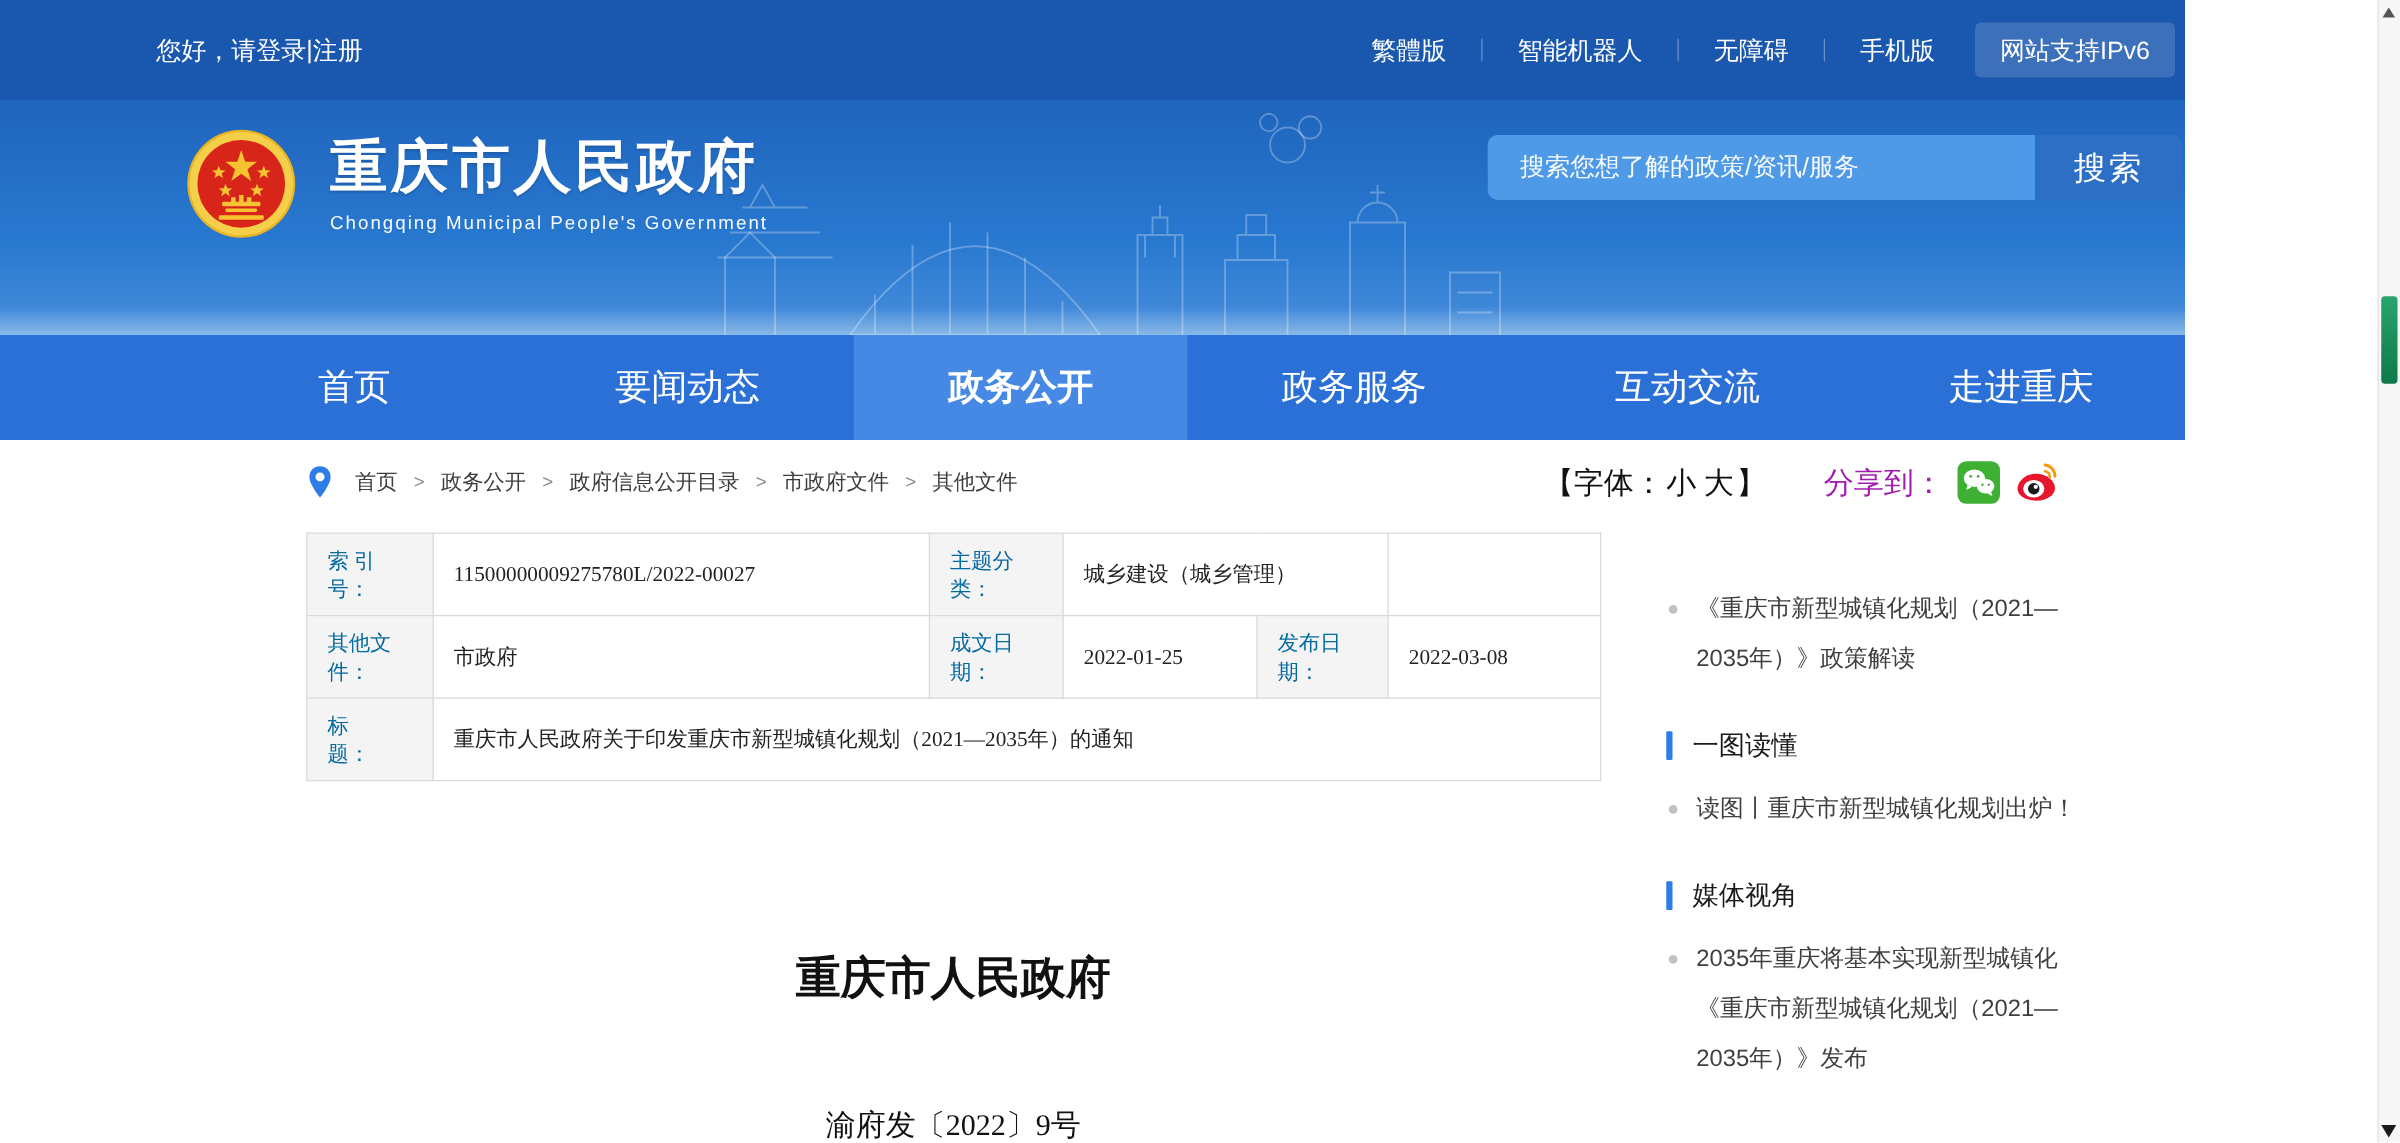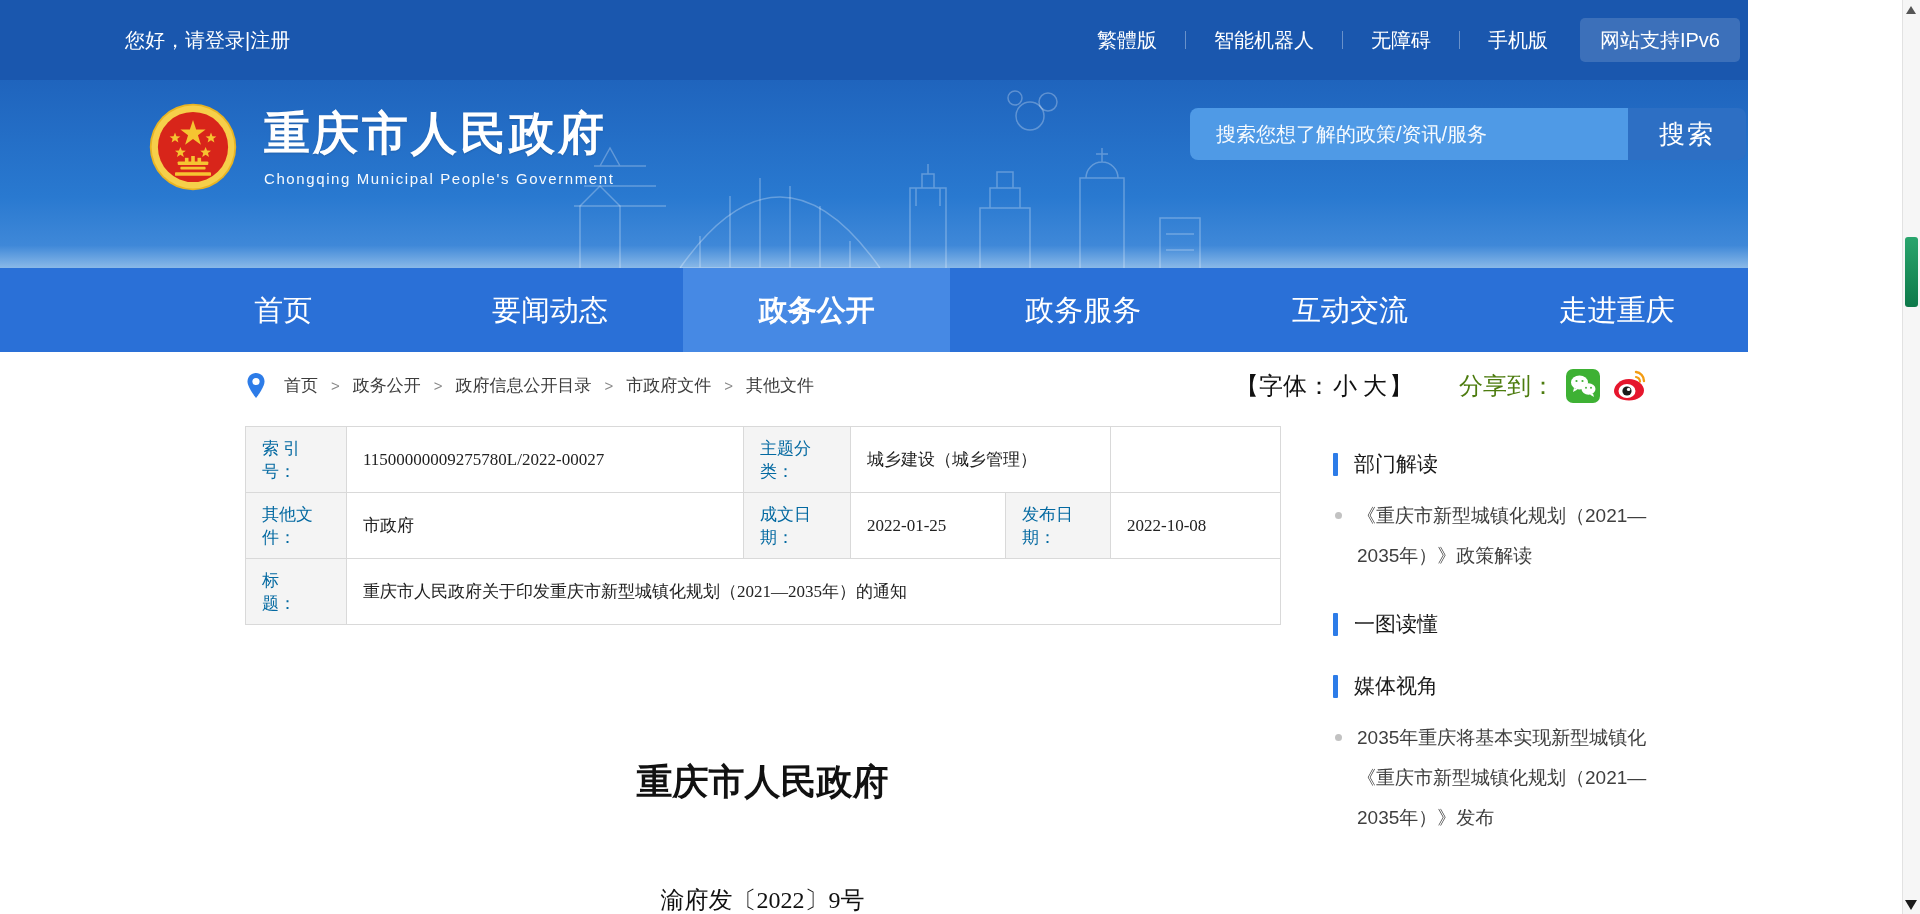--- a/index.html
+++ b/index.html
@@ -77,7 +77,7 @@
   .font-small{margin:0 6px 0 2px;}
   .font-large{margin-right:2px;}
   .share-group{margin-left:auto;display:flex;align-items:center;gap:10px;}
-  .share-label{color:#4d7c0f;}
+  .share-label{color:#a21caf;}
   .share-icon{width:36px;height:36px;cursor:pointer;display:block;}
 
   

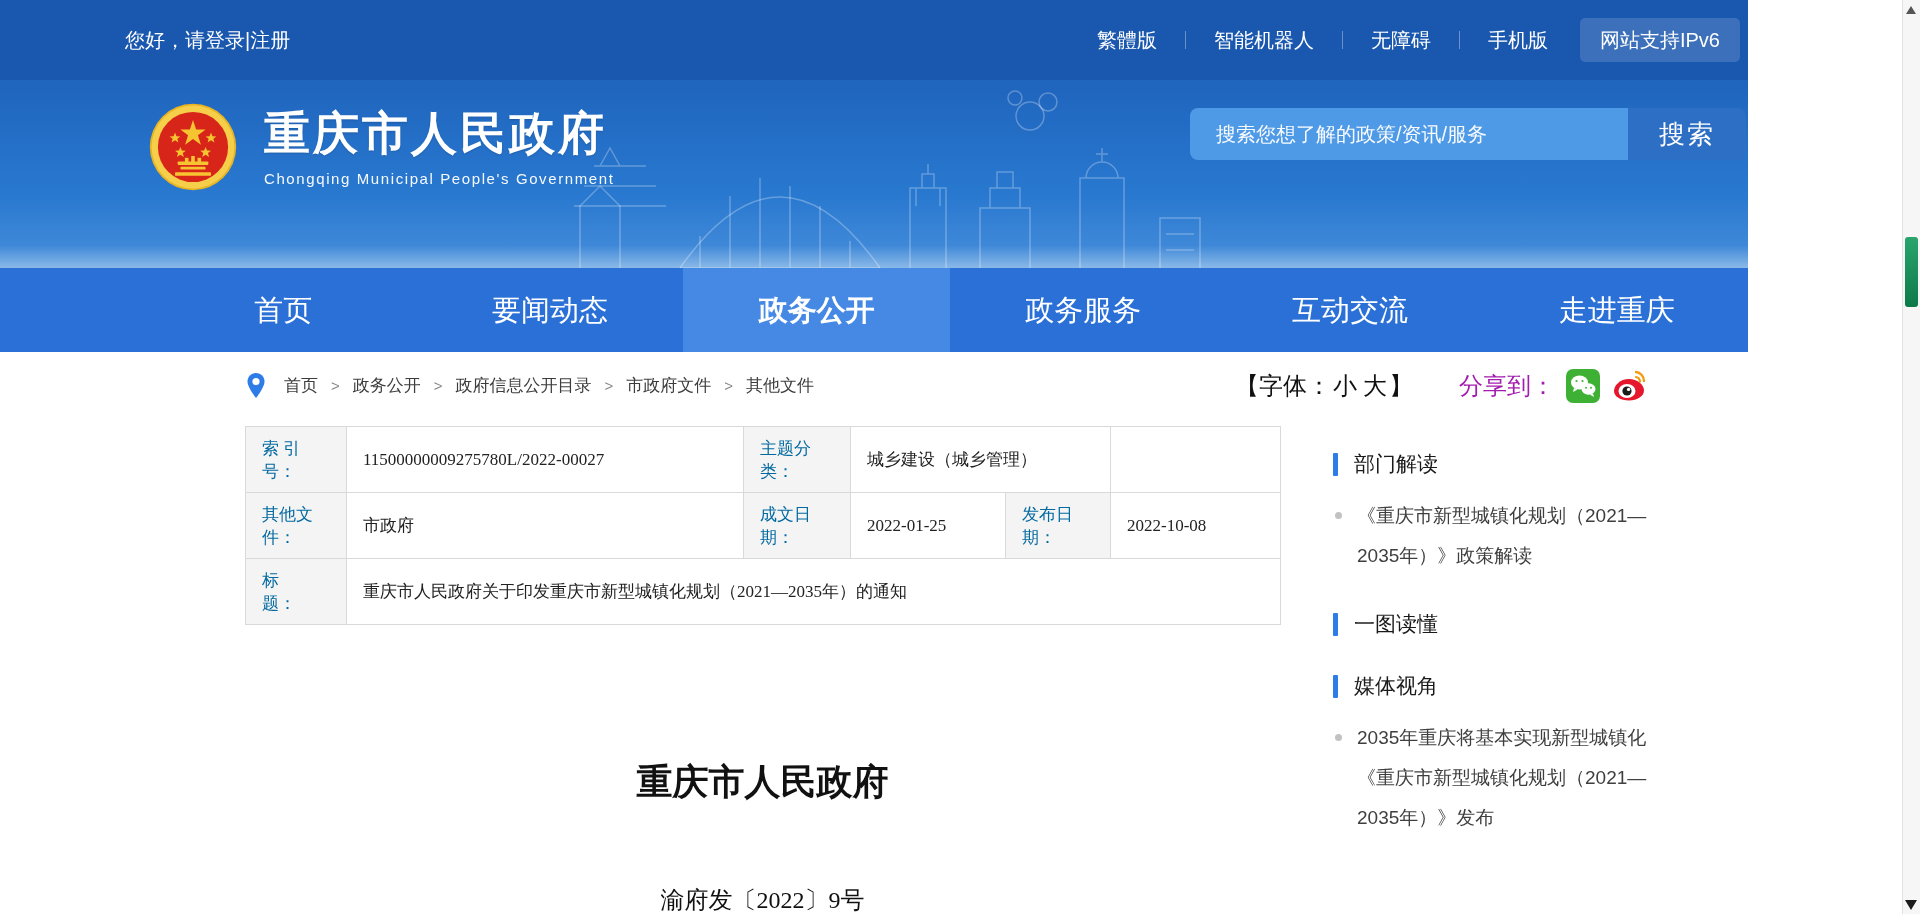--- a/index.html
+++ b/index.html
@@ -296,10 +296,6 @@
     <div class="doc-line doc-number">渝府发〔2022〕9号</div>
 
     <div class="sidebar">
-      <div class="side-heading">
-        <span class="side-bar"></span>
-        <span class="side-heading-text">部门解读</span>
-      </div>
       <div class="side-item">《重庆市新型城镇化规划（2021—2035年）》政策解读</div>
 
       <div class="side-heading">

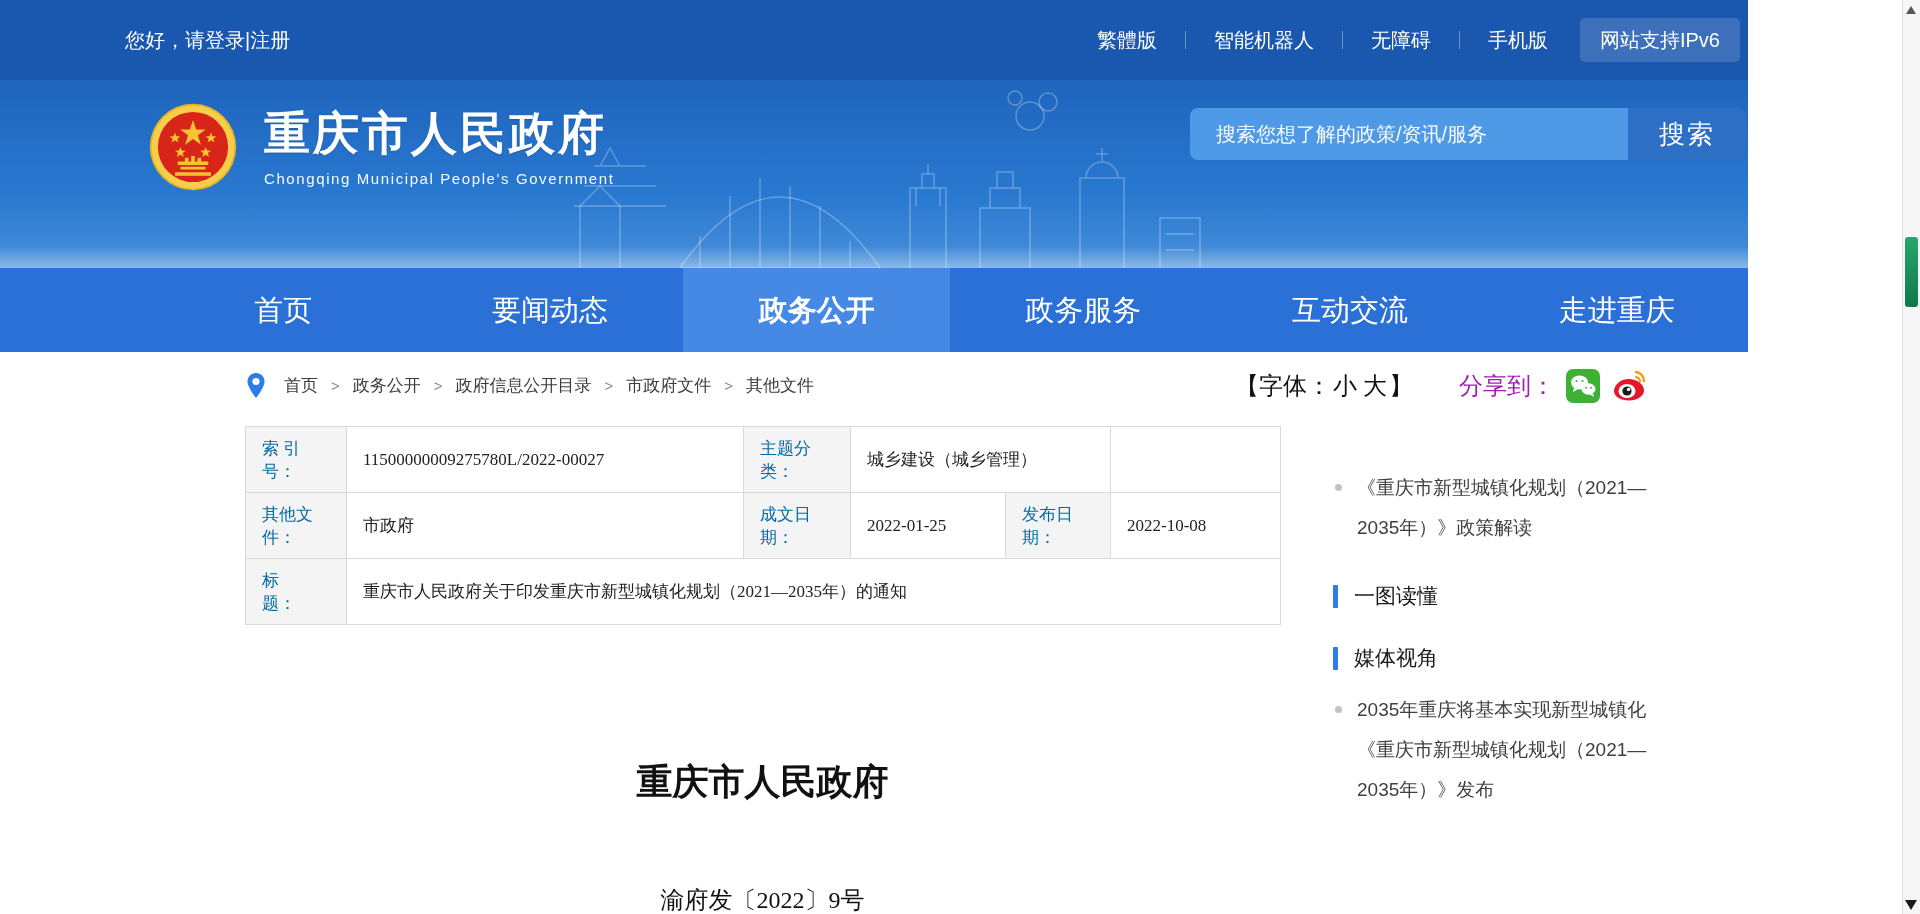--- a/index.html
+++ b/index.html
@@ -283,7 +283,7 @@
         <td class="lbl">成文日期：</td>
         <td>2022-01-25</td>
         <td class="lbl">发布日期：</td>
-        <td>2022-10-08</td>
+        <td>2022-03-08</td>
       </tr>
       <tr>
         <td class="lbl">标　　题：</td>

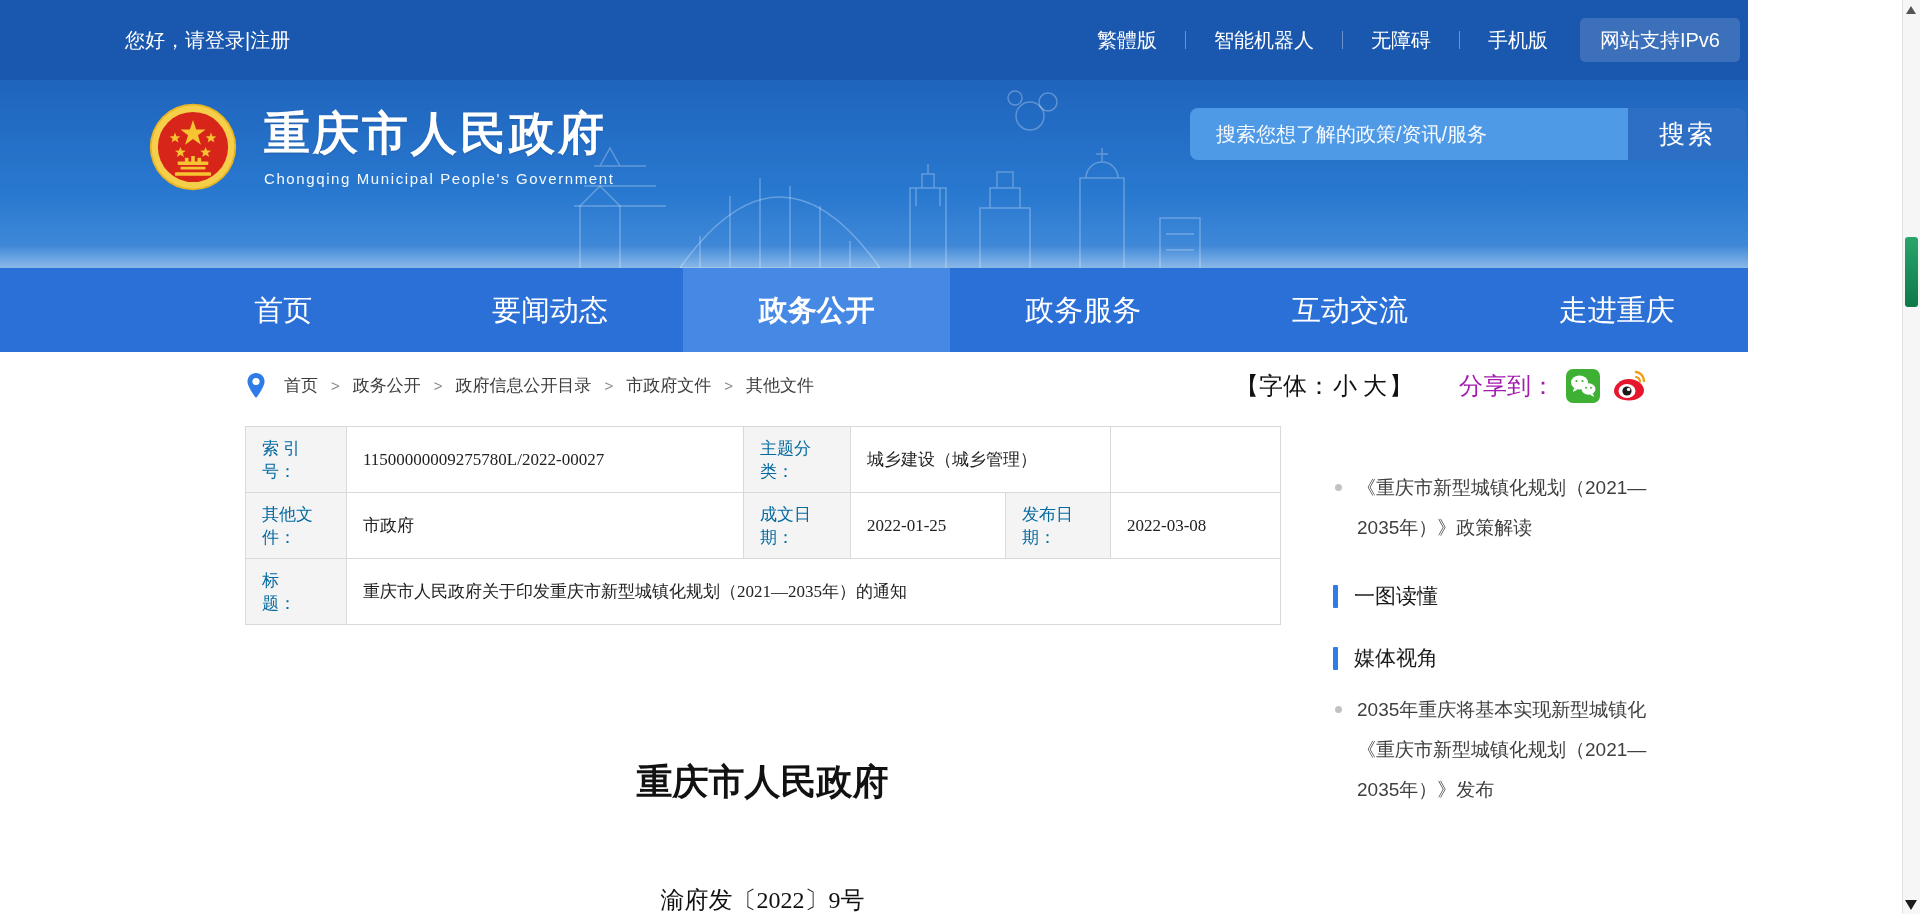--- a/index.html
+++ b/index.html
@@ -302,6 +302,7 @@
         <span class="side-bar"></span>
         <span class="side-heading-text">一图读懂</span>
       </div>
+      <div class="side-item">读图丨重庆市新型城镇化规划出炉！</div>
 
       <div class="side-heading">
         <span class="side-bar"></span>

